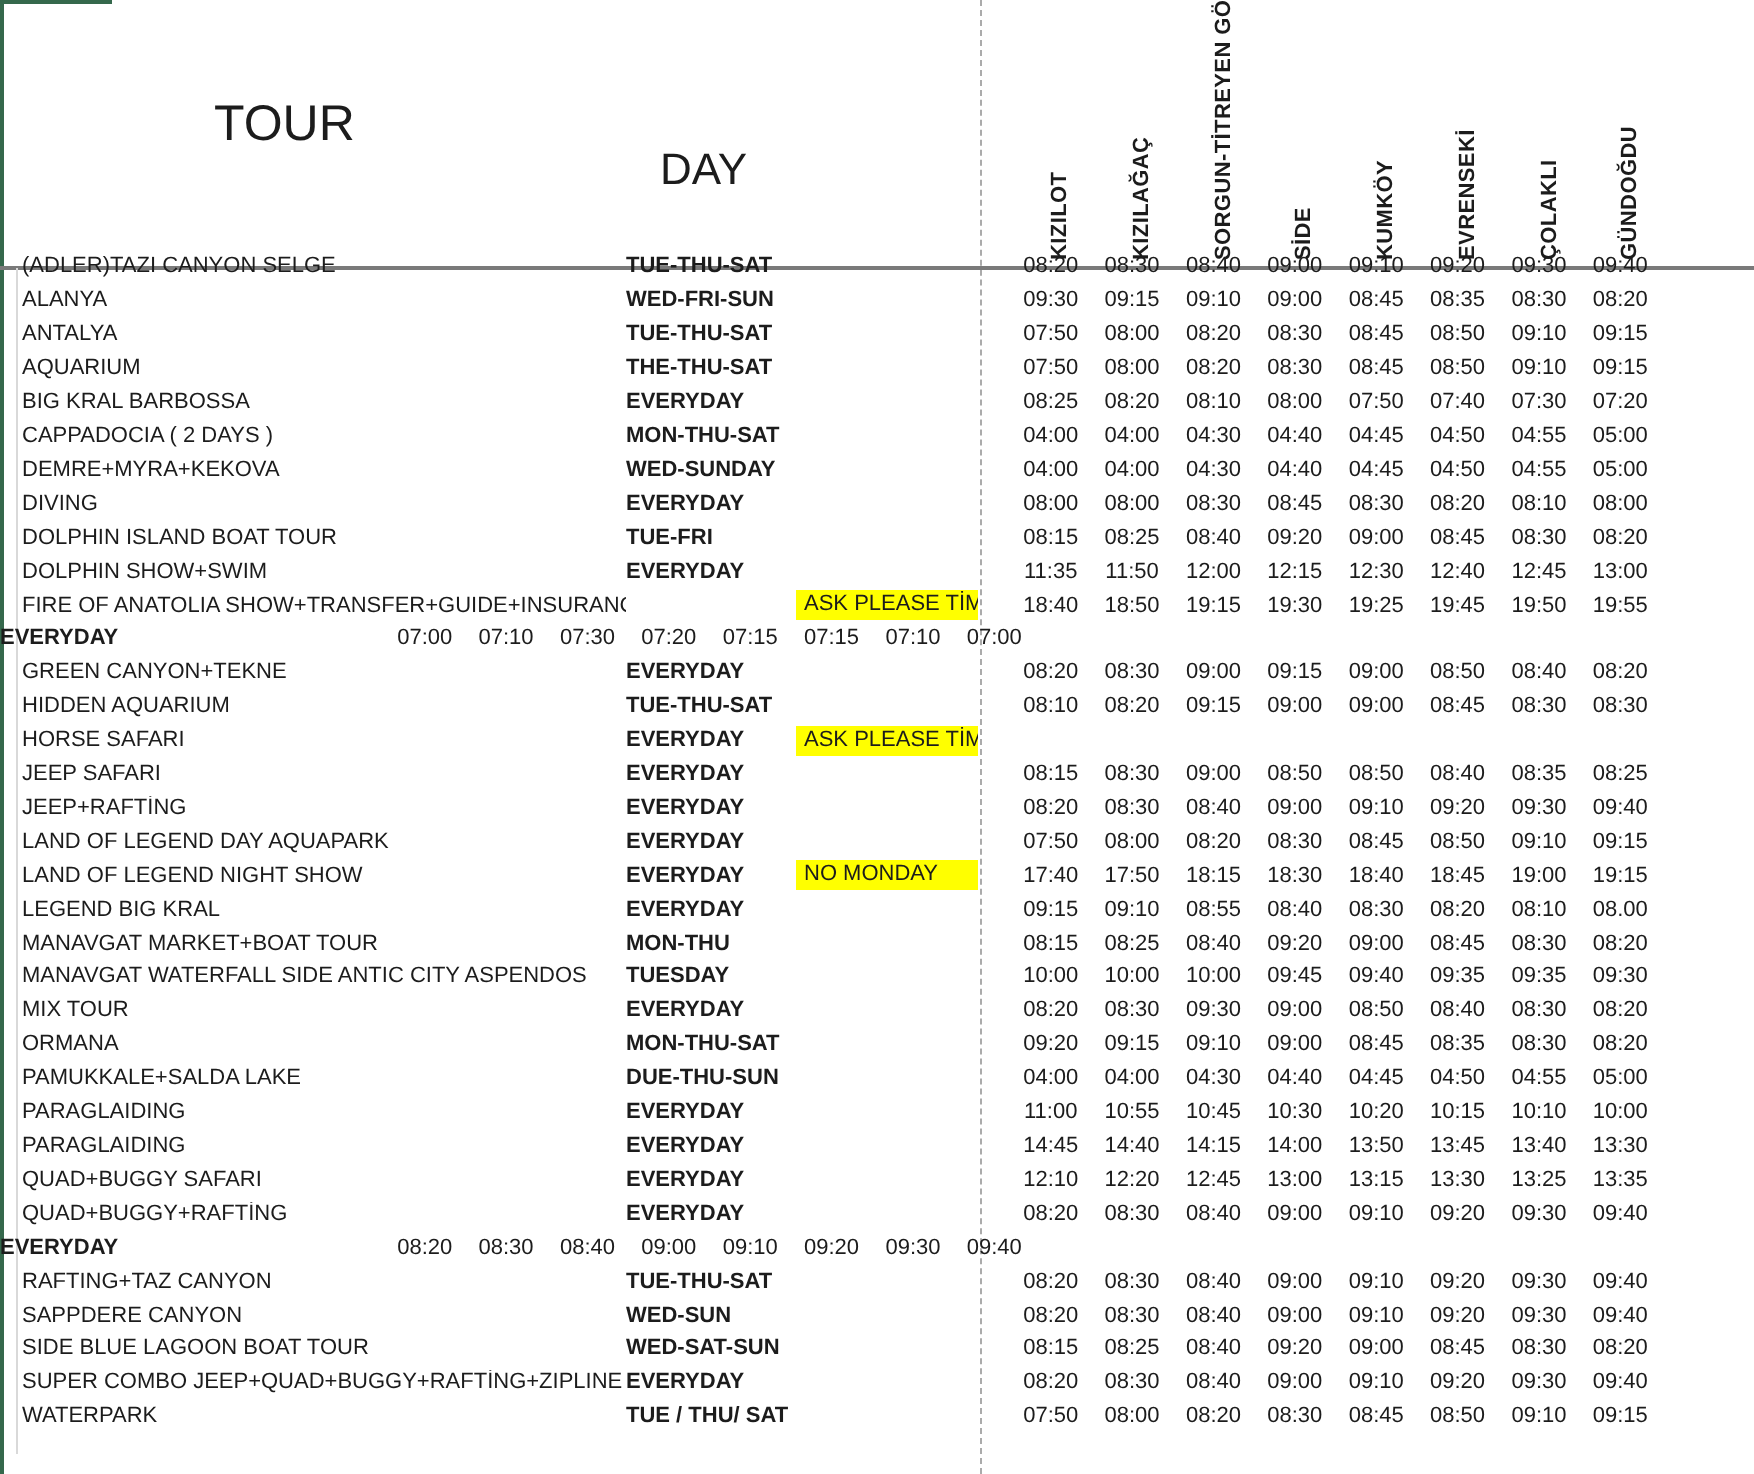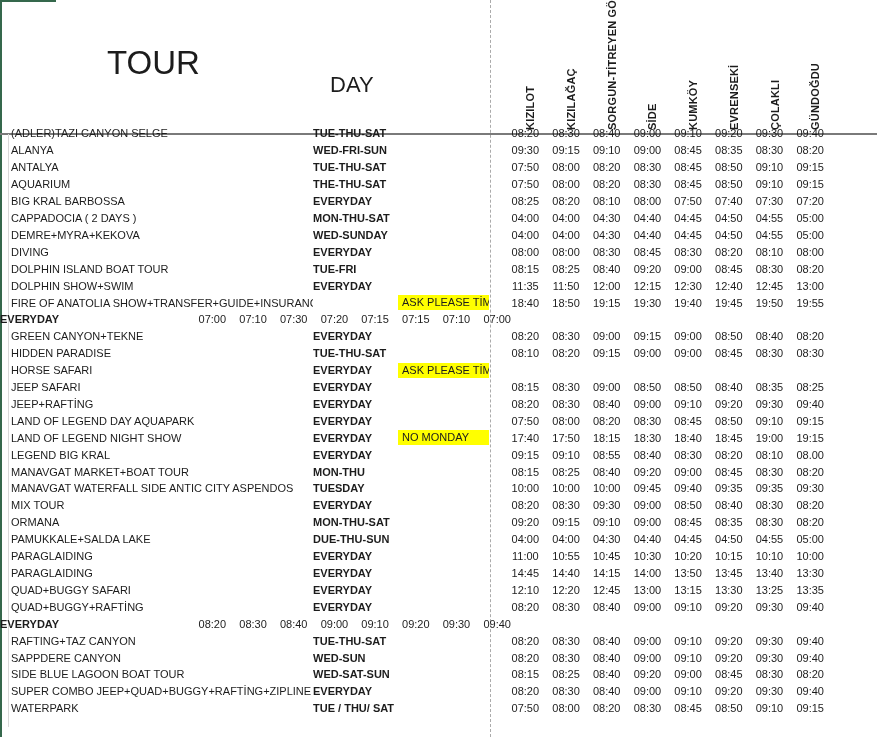--- a/index.html
+++ b/index.html
@@ -10,7 +10,7 @@
   .edge-left{position:absolute;left:0;top:0;width:2px;height:737px;background:var(--edge);}
   .edge-top{position:absolute;left:0;top:0;width:56px;height:2px;background:var(--edge);}
   .pagebreak{position:absolute;left:490px;top:0;height:737px;width:0;border-left:1px dashed var(--pagebreak);}
-  .hdr-tour{position:absolute;left:107px;top:46px;font-size:33px;line-height:33px;}
+  .hdr-tour{position:absolute;left:107px;top:46px;font-size:25px;line-height:33px;}
   .hdr-day{position:absolute;left:330px;top:74px;font-size:22px;line-height:22px;}
   .rcol{
     position:absolute;top:130px;transform-origin:0 0;transform:rotate(-90deg);

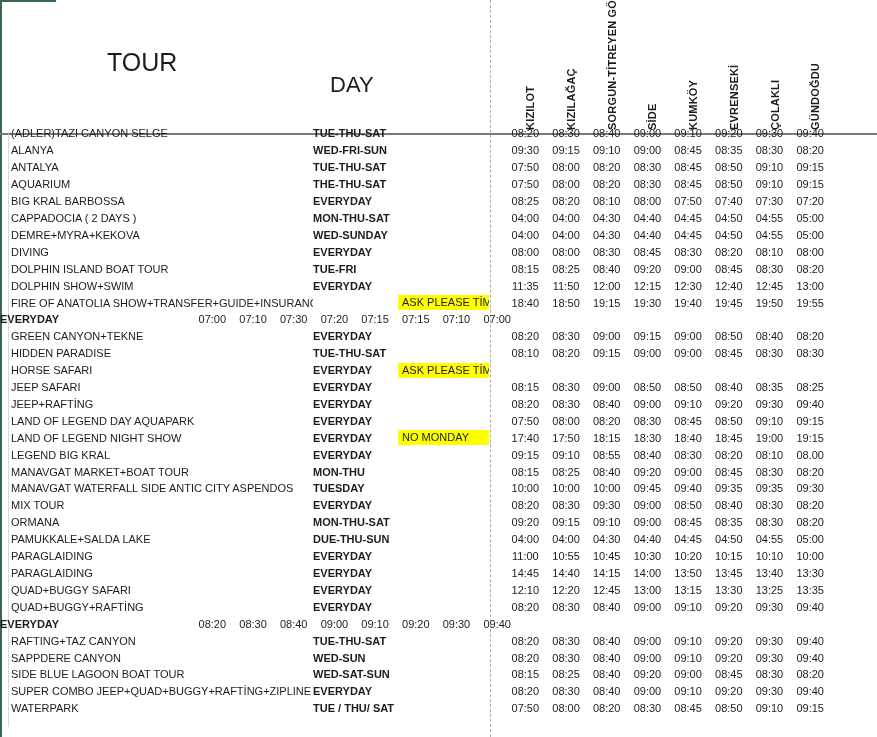--- a/index.html
+++ b/index.html
@@ -202,7 +202,7 @@
         <div class="c-time">18:50</div>
         <div class="c-time">19:15</div>
         <div class="c-time">19:30</div>
-        <div class="c-time">19:40</div>
+        <div class="c-time">19:25</div>
         <div class="c-time">19:45</div>
         <div class="c-time">19:50</div>
         <div class="c-time">19:55</div>

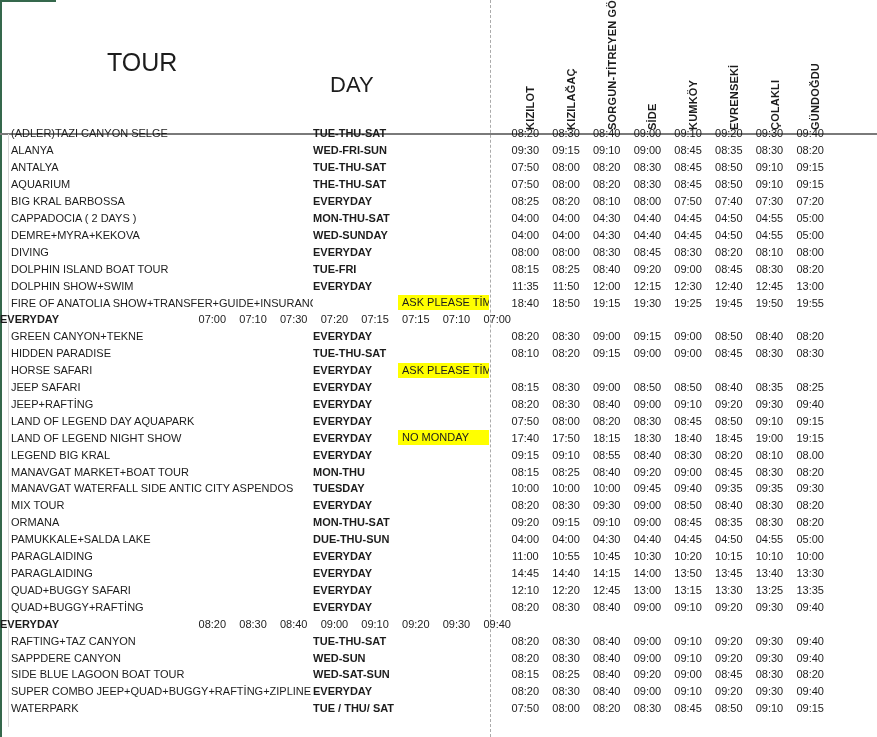--- a/index.html
+++ b/index.html
@@ -235,7 +235,7 @@
         <div class="c-time">08:20</div>
       </div>
       <div class="row">
-        <div class="c-tour">HIDDEN PARADISE</div>
+        <div class="c-tour">HIDDEN AQUARIUM</div>
         <div class="c-day">TUE-THU-SAT</div>
         <div class="c-note"></div>
         <div class="c-gap"></div>

